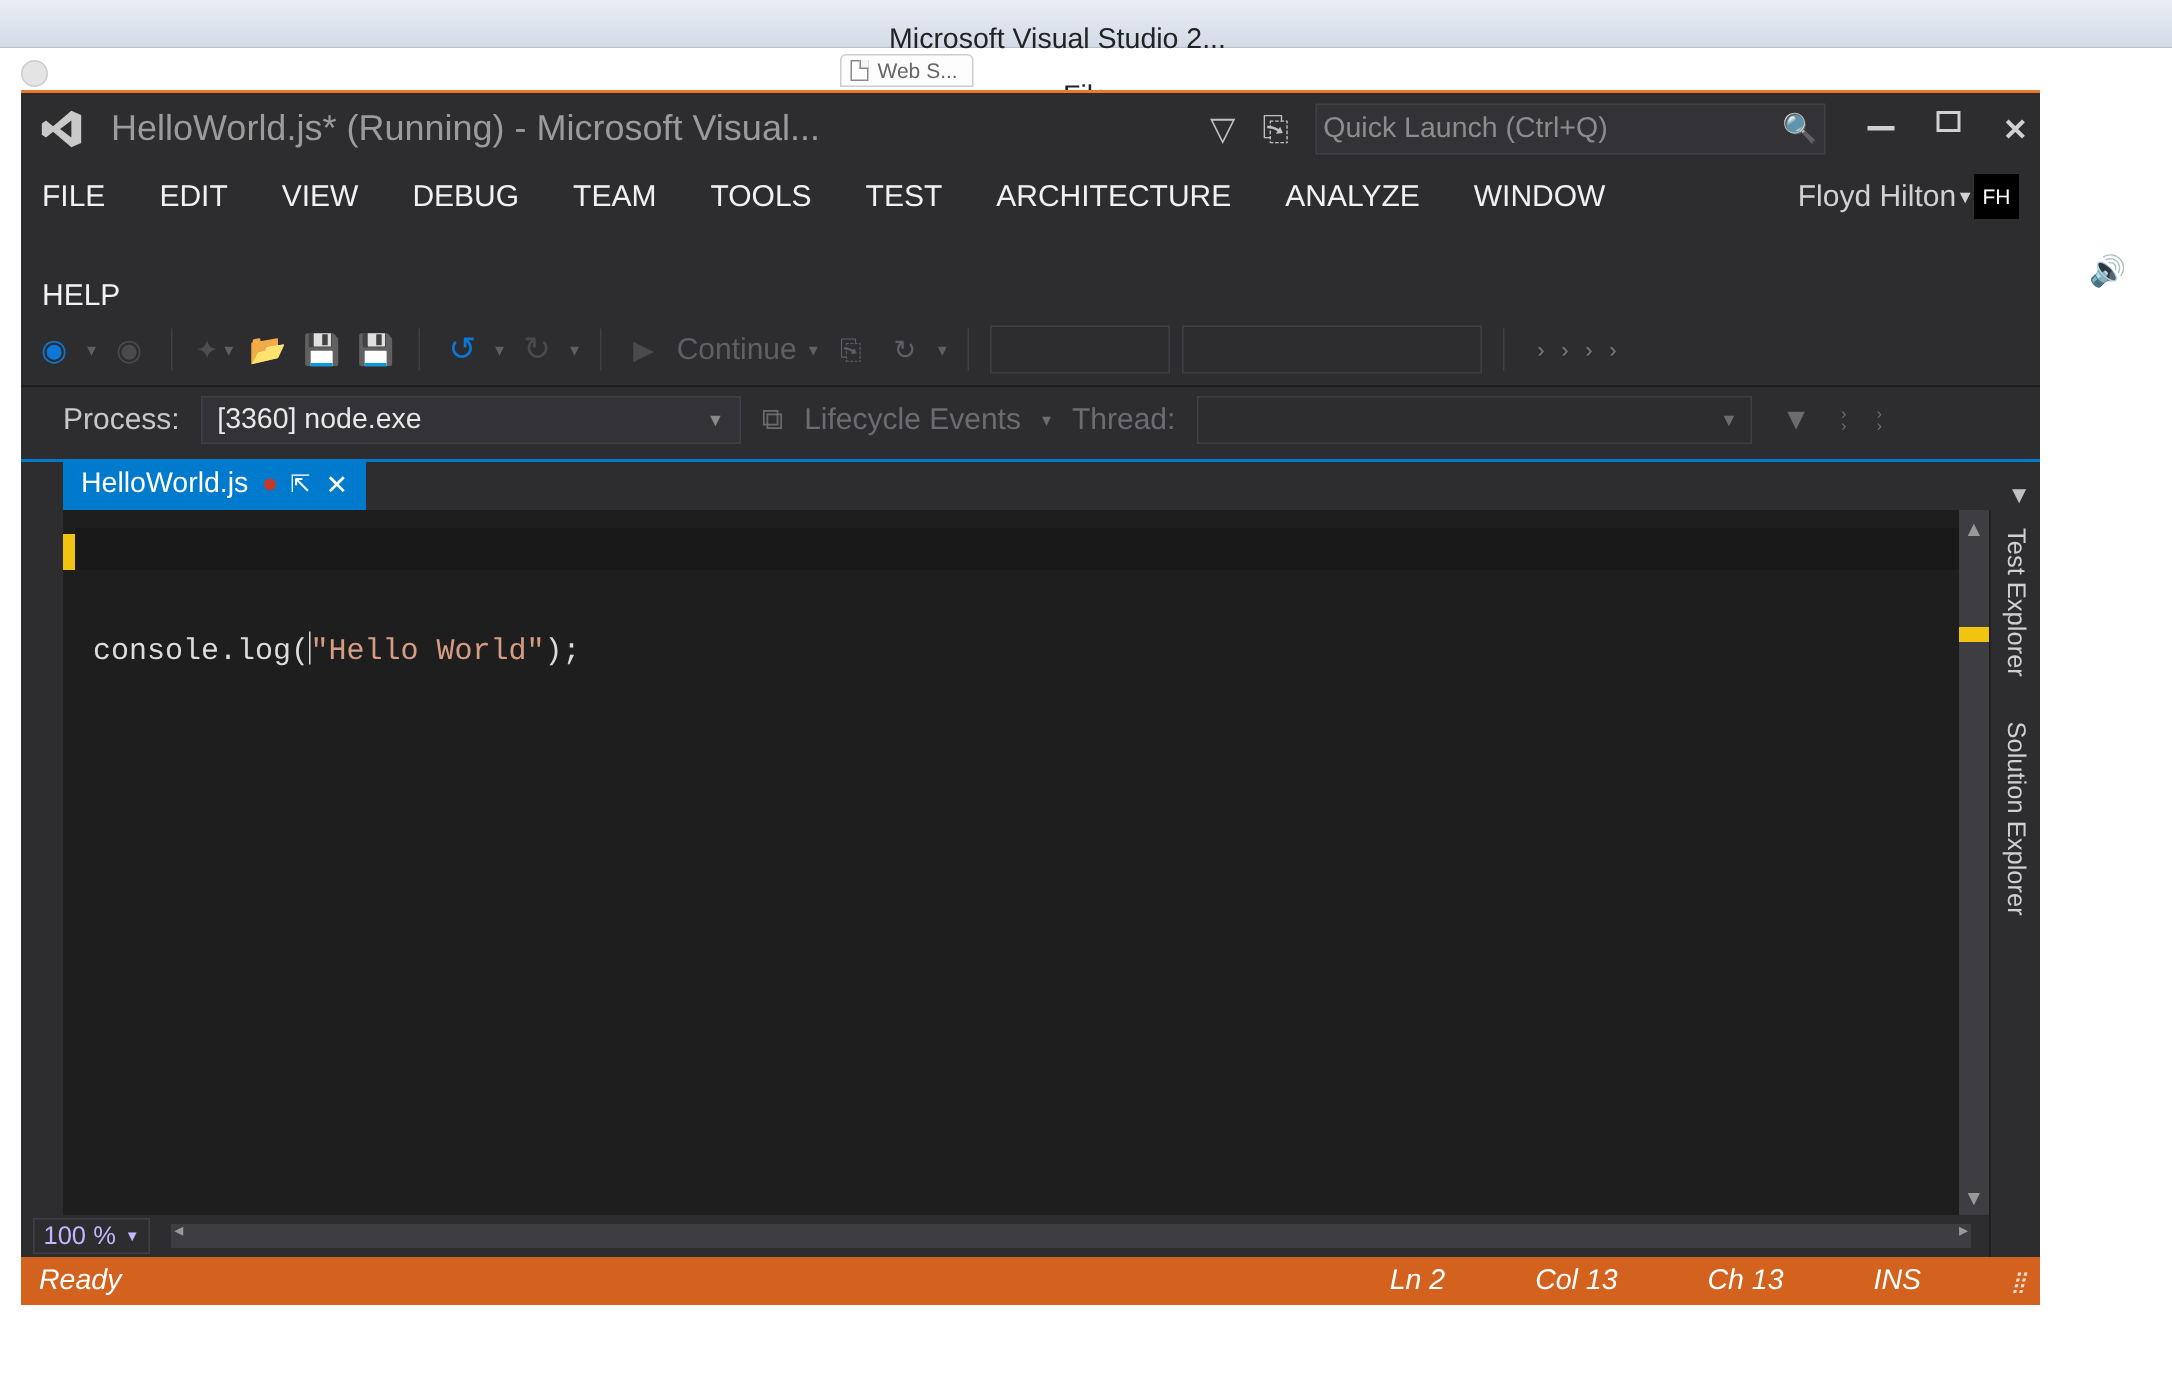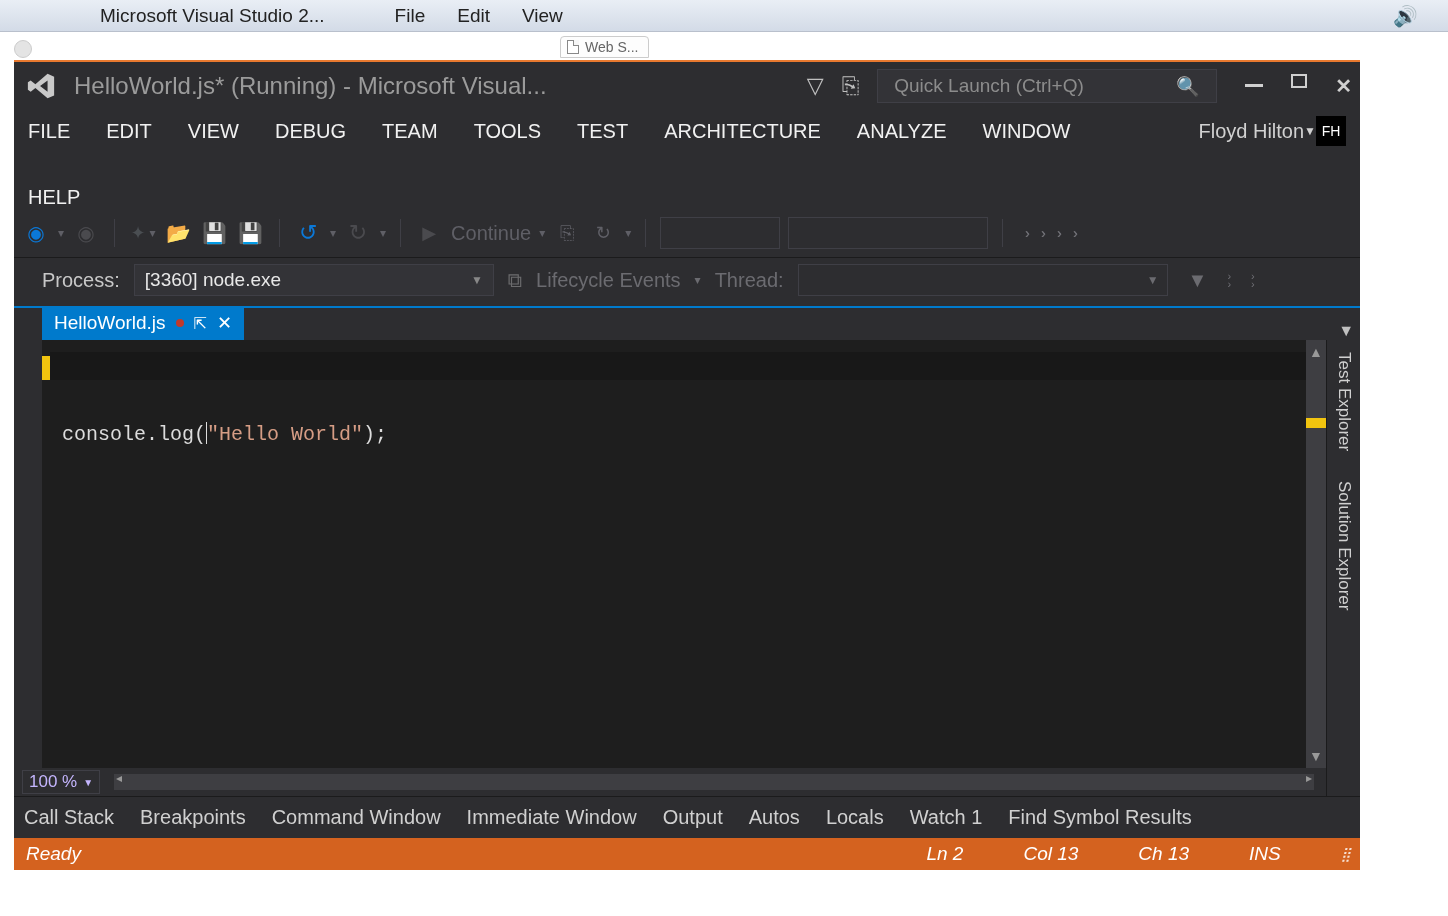--- a/index.html
+++ b/index.html
@@ -15,9 +15,9 @@
     background: linear-gradient(#e9eef5, #d3dbe7);
     border-bottom: 1px solid #b9c0cc;
     display: flex; align-items: center;
-    padding-left: 30px;
     font-size: 19px; color: #222;
-    gap: 32px;
+    gap: 16px;
+    flex-direction: column;
   }
   .mac-apple { font-size: 22px; color: #333; margin-right: 38px; }
   .mac-title { font-size: 19px; color: #222; margin-right: 38px; }

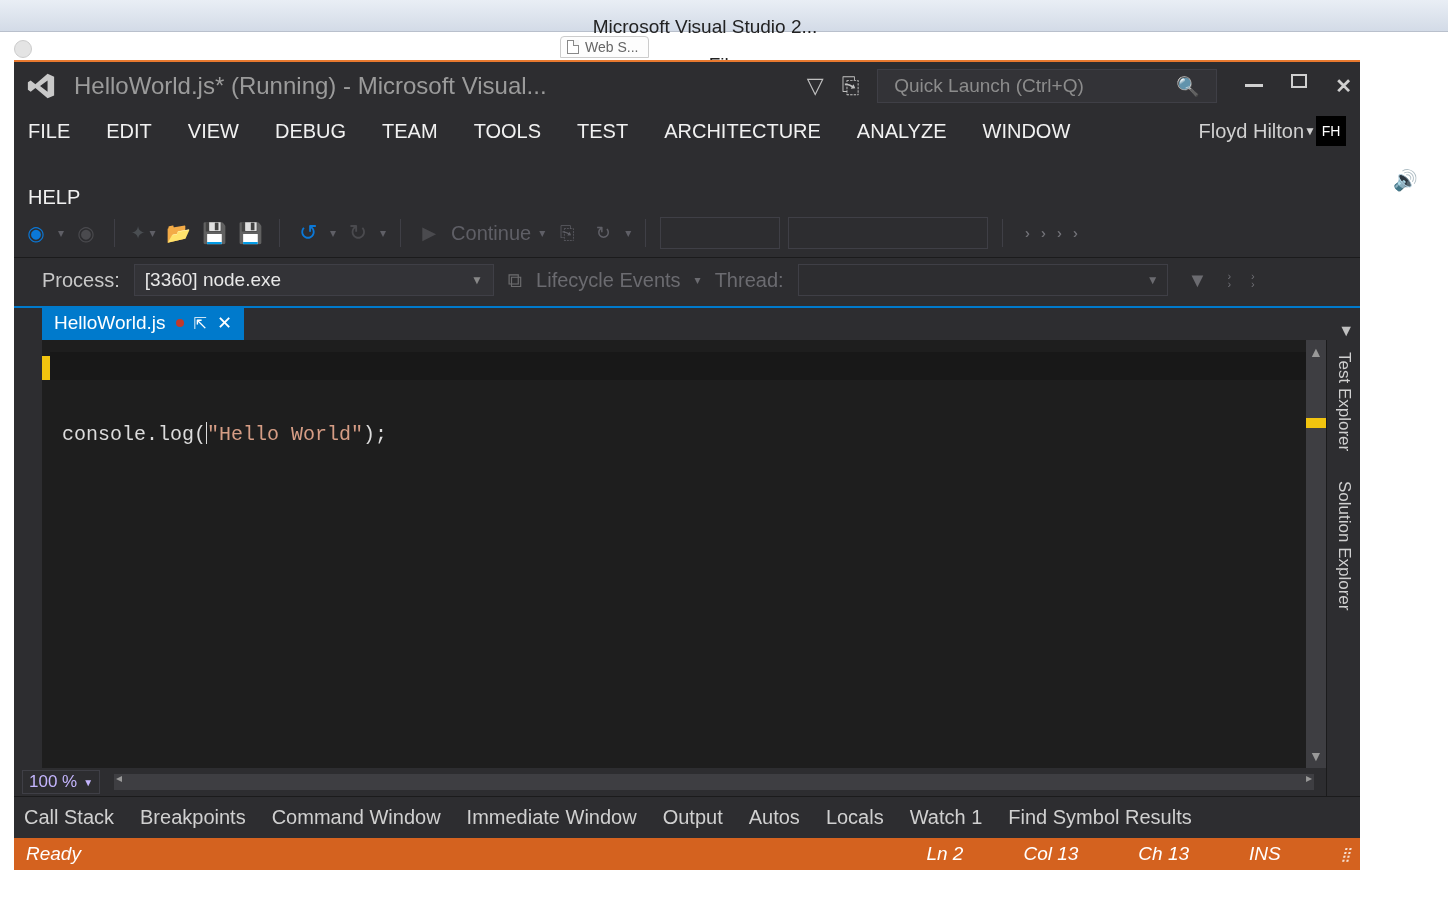--- a/index.html
+++ b/index.html
@@ -68,7 +68,7 @@
     border:1px solid #3f3f46;
     background:#333337;
     display:flex; align-items:center; justify-content:space-between;
-    padding:0 16px; font-size:19px; color:#8c8c8c; margin-left:8px;
+    padding:0 4px; font-size:19px; color:#8c8c8c; margin-left:8px;
   }
   .win-btns { display:flex; gap:28px; margin-left:18px; color:#d0d0d0;}
   .win-btns span { font-size:20px; cursor:default; }

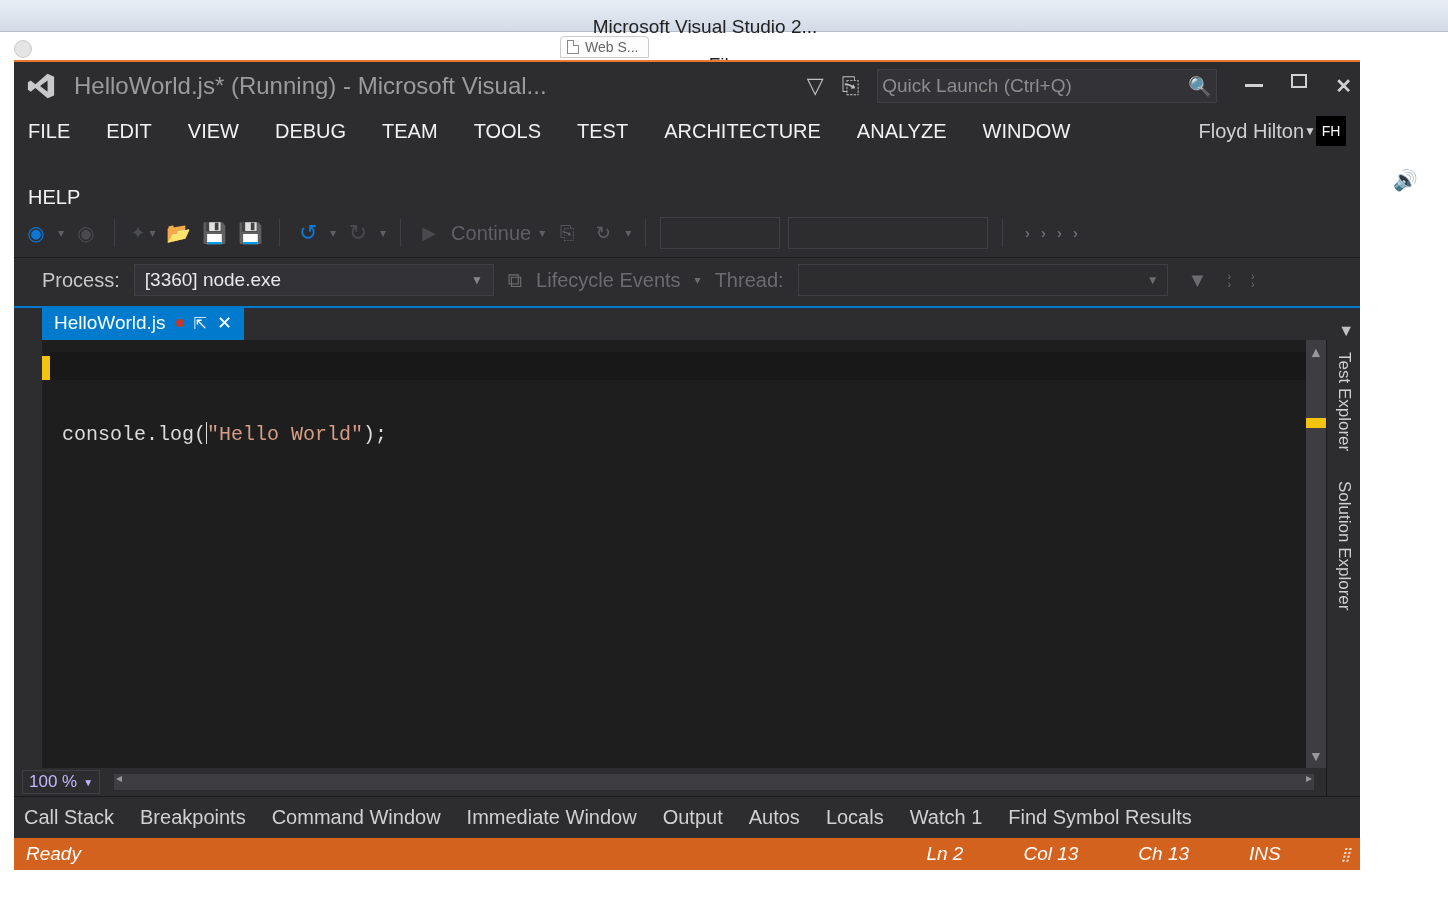--- a/index.html
+++ b/index.html
@@ -388,17 +388,6 @@
     </div>
   </div>
 
-  <div class="tooltabs">
-    <span>Call Stack</span>
-    <span>Breakpoints</span>
-    <span>Command Window</span>
-    <span>Immediate Window</span>
-    <span>Output</span>
-    <span>Autos</span>
-    <span>Locals</span>
-    <span>Watch 1</span>
-    <span>Find Symbol Results</span>
-  </div>
 
   <div class="statusbar">
     <span>Ready</span>

